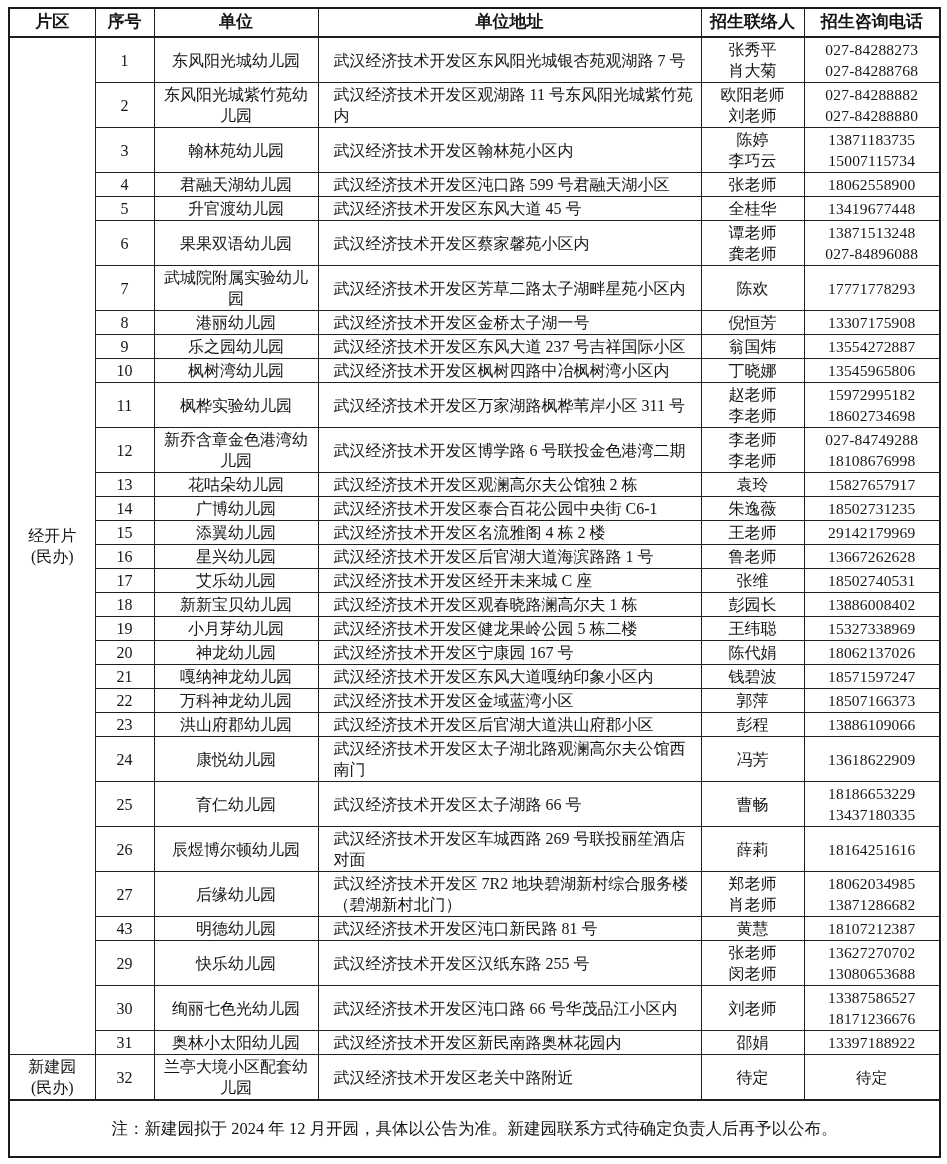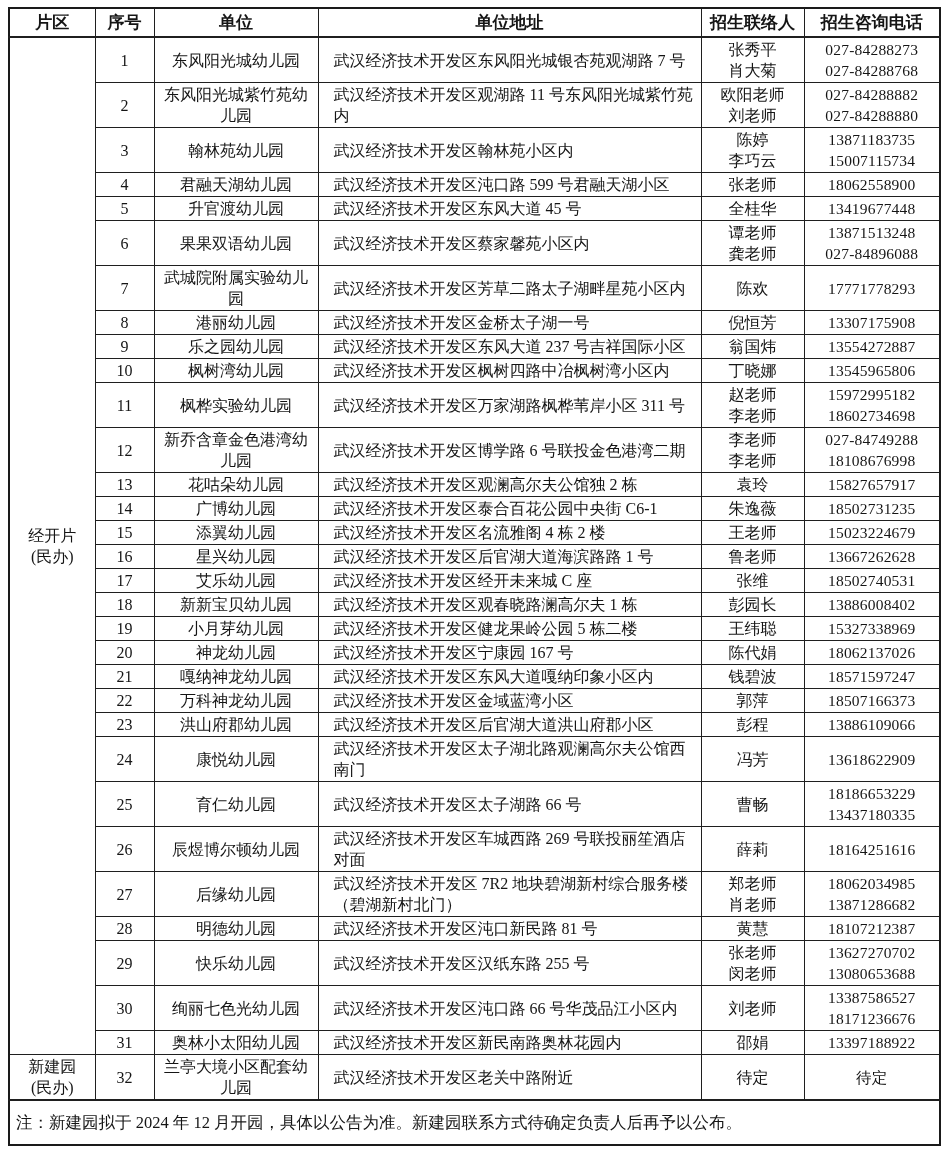--- a/index.html
+++ b/index.html
@@ -37,6 +37,7 @@
     text-align: center;
     padding: 3px 2px;
     border-bottom-width: 2px;
+    font-family: Liberation Mono, monospace;
   }
   col.c-district { width: 86px; }
   col.c-no       { width: 59px; }

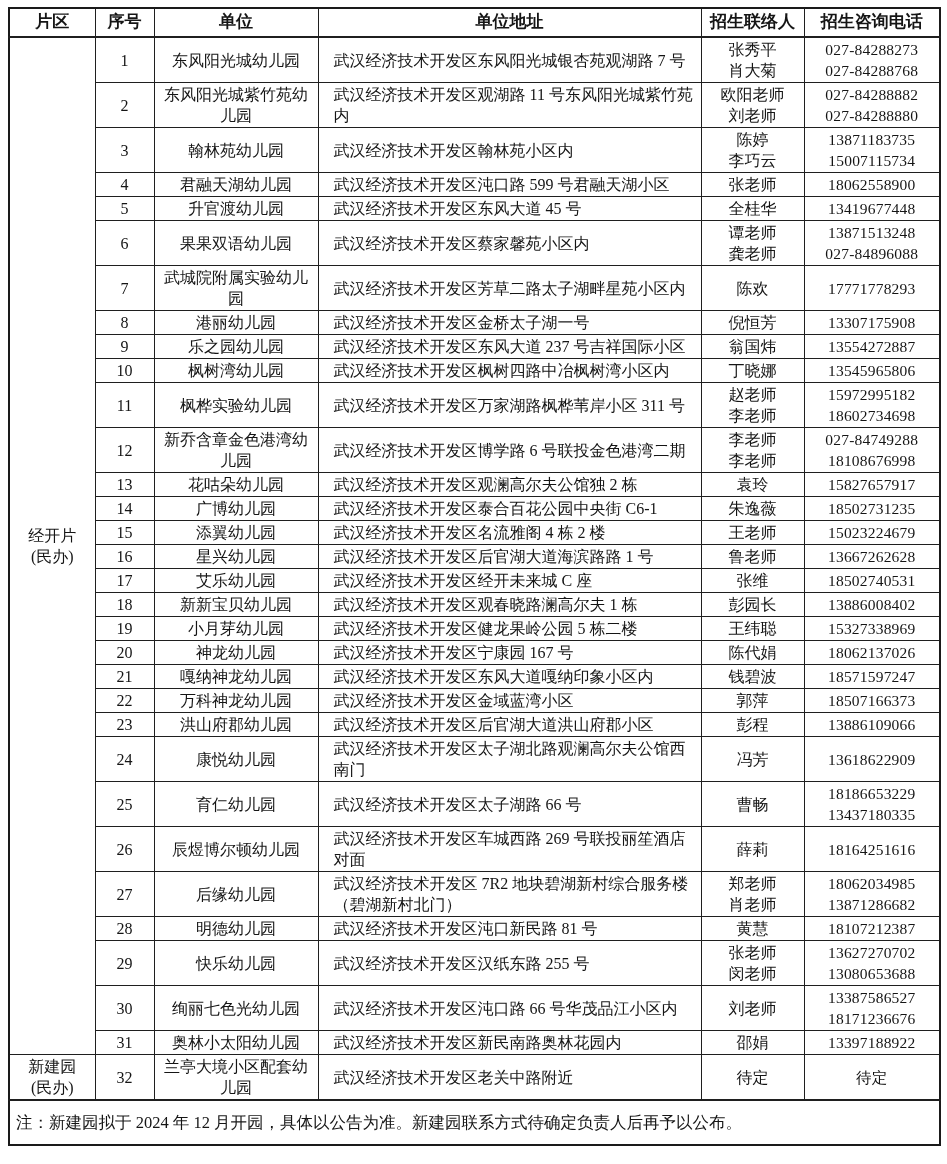--- a/index.html
+++ b/index.html
@@ -201,7 +201,7 @@
     <td class="cell">添翼幼儿园</td>
     <td class="cell addr">武汉经济技术开发区名流雅阁 4 栋 2 楼</td>
     <td class="cell contact">王老师</td>
-    <td class="cell phone">15023224679</td>
+    <td class="cell phone">29142179969</td>
   </tr>
         <tr>
     <td class="cell">16</td>

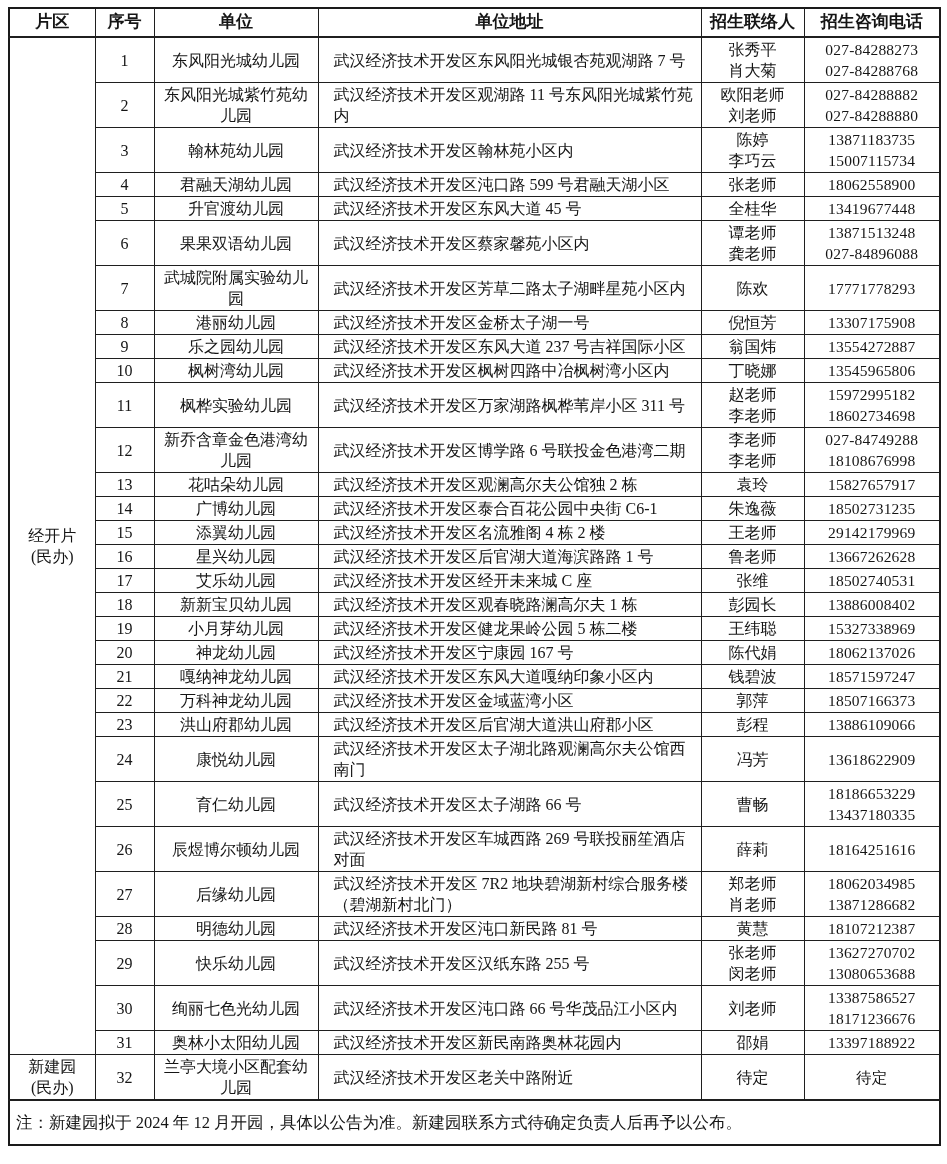--- a/index.html
+++ b/index.html
@@ -291,7 +291,7 @@
 13871286682</td>
   </tr>
         <tr>
-    <td class="cell">28</td>
+    <td class="cell">43</td>
     <td class="cell">明德幼儿园</td>
     <td class="cell addr">武汉经济技术开发区沌口新民路 81 号</td>
     <td class="cell contact">黄慧</td>

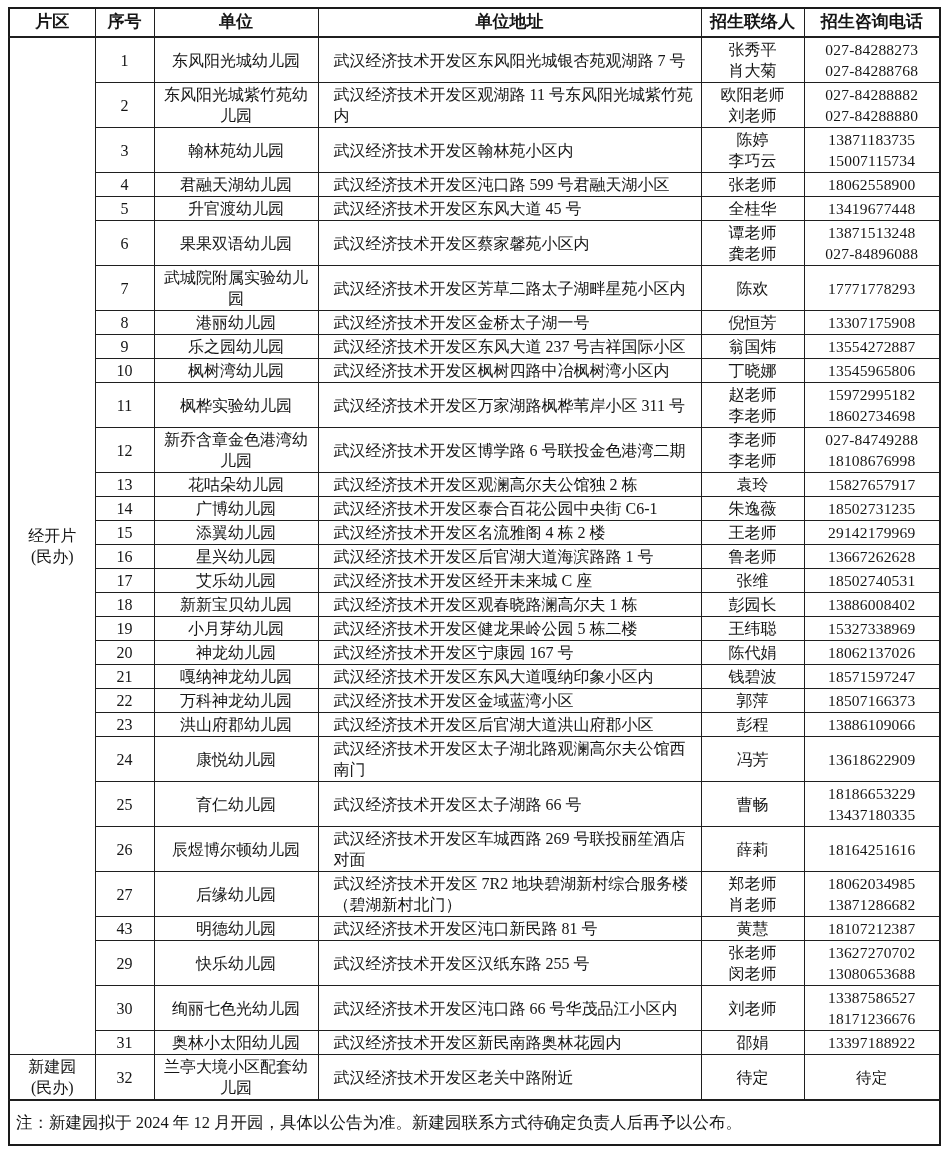--- a/index.html
+++ b/index.html
@@ -53,9 +53,9 @@
   td.phone { white-space: pre-line; }
   td.phone { font-size: 15.5px; letter-spacing: 0.2px; text-align: center; }
   tfoot td {
-    text-align: left;
+    text-align: center;
     font-size: 16.5px;
-    padding: 11px 6px;
+    padding: 17px 6px;
     border-top-width: 2px;
     margin-top: 44px;
   }

